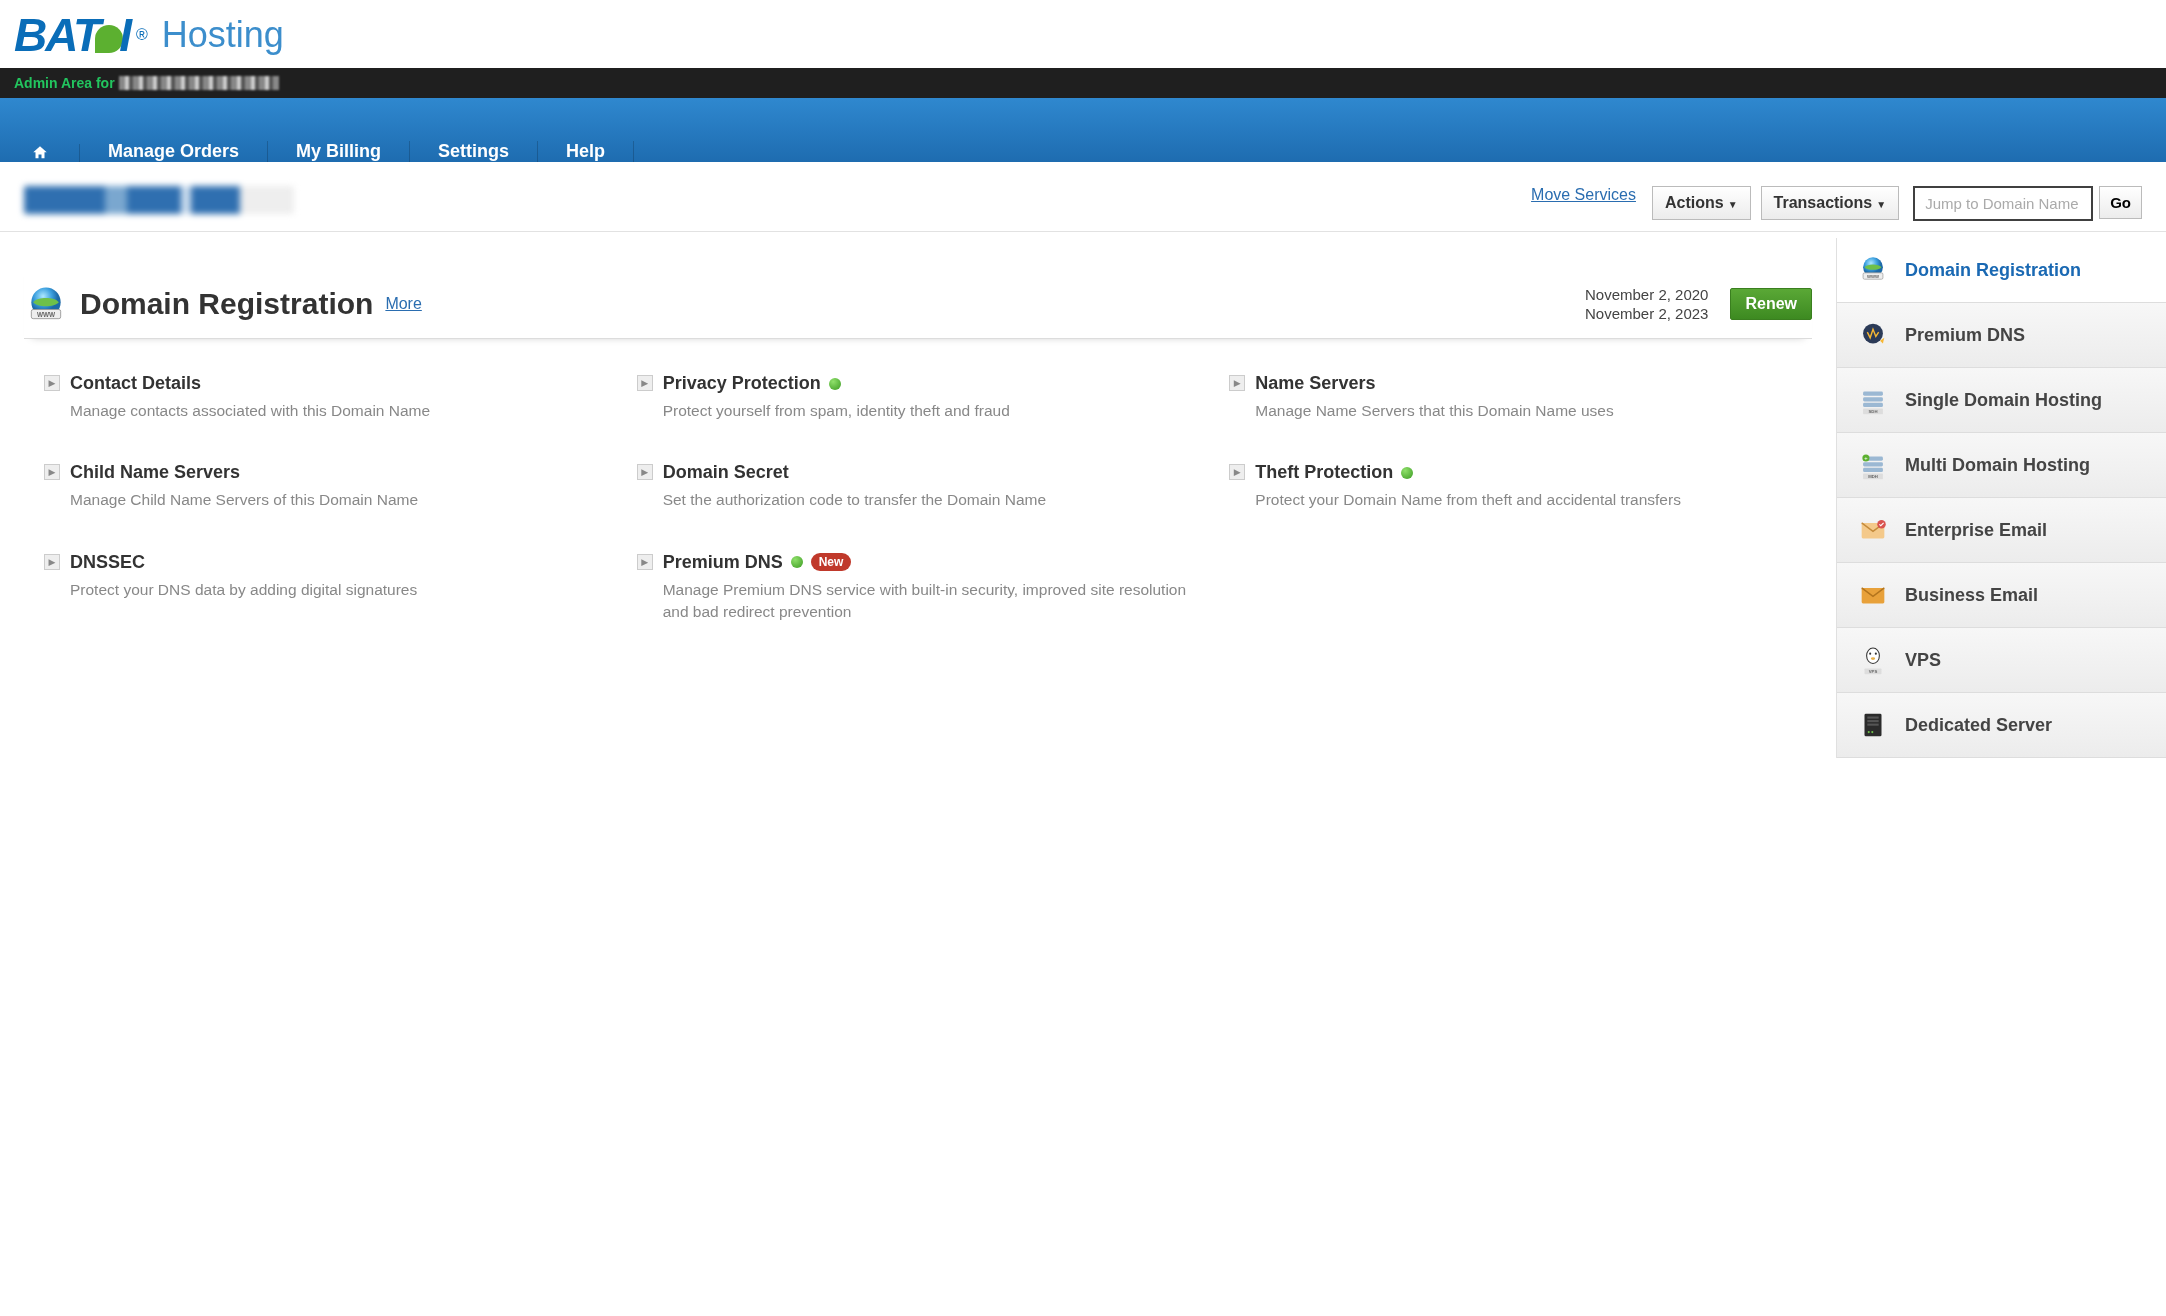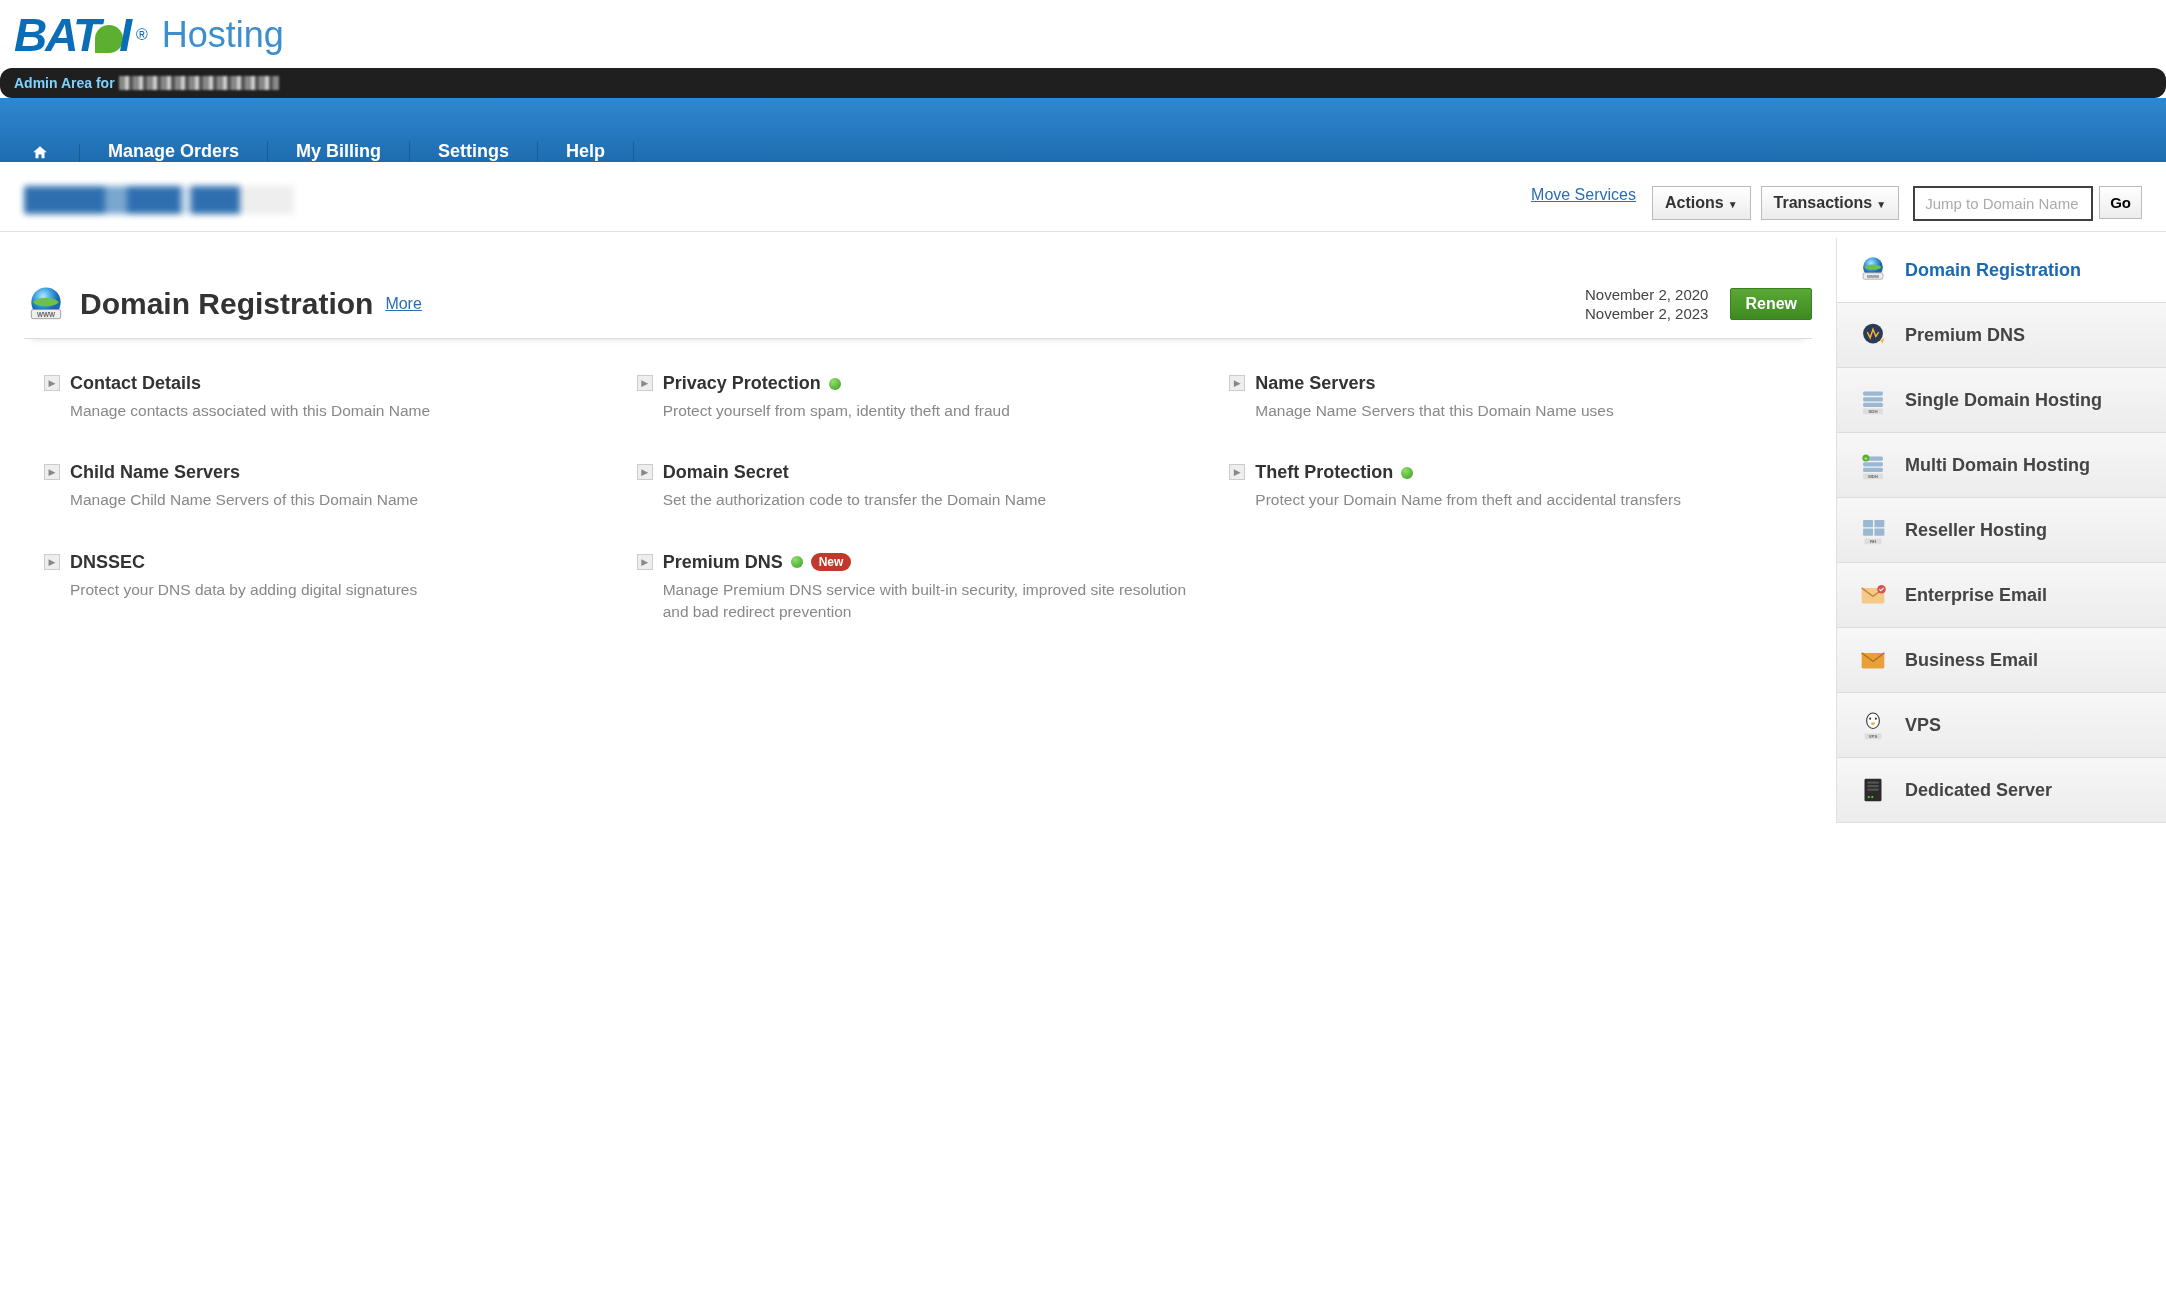--- a/index.html
+++ b/index.html
@@ -13,7 +13,7 @@
   .logo-leaf { display: inline-block; width: 28px; height: 28px; background: #5cb030; border-radius: 50% 50% 50% 0; vertical-align: middle; margin: 0 -4px; }
 
   
-  .black-bar { background: #1f1f1f; color: #7dd3fc; padding: 7px 14px; font-size: 14px; font-weight: bold; display: flex; align-items: center; border-radius: 12px; }
+  .black-bar { background: #1f1f1f; color: #22c55e; padding: 7px 14px; font-size: 14px; font-weight: bold; display: flex; align-items: center; }
   .black-bar .blurred { display:inline-block; width:160px; height:14px; background: repeating-linear-gradient(90deg,#888,#888 6px,#ccc 6px,#ccc 10px,#555 10px,#555 14px); margin-left:4px; filter: blur(1px); }
 
   

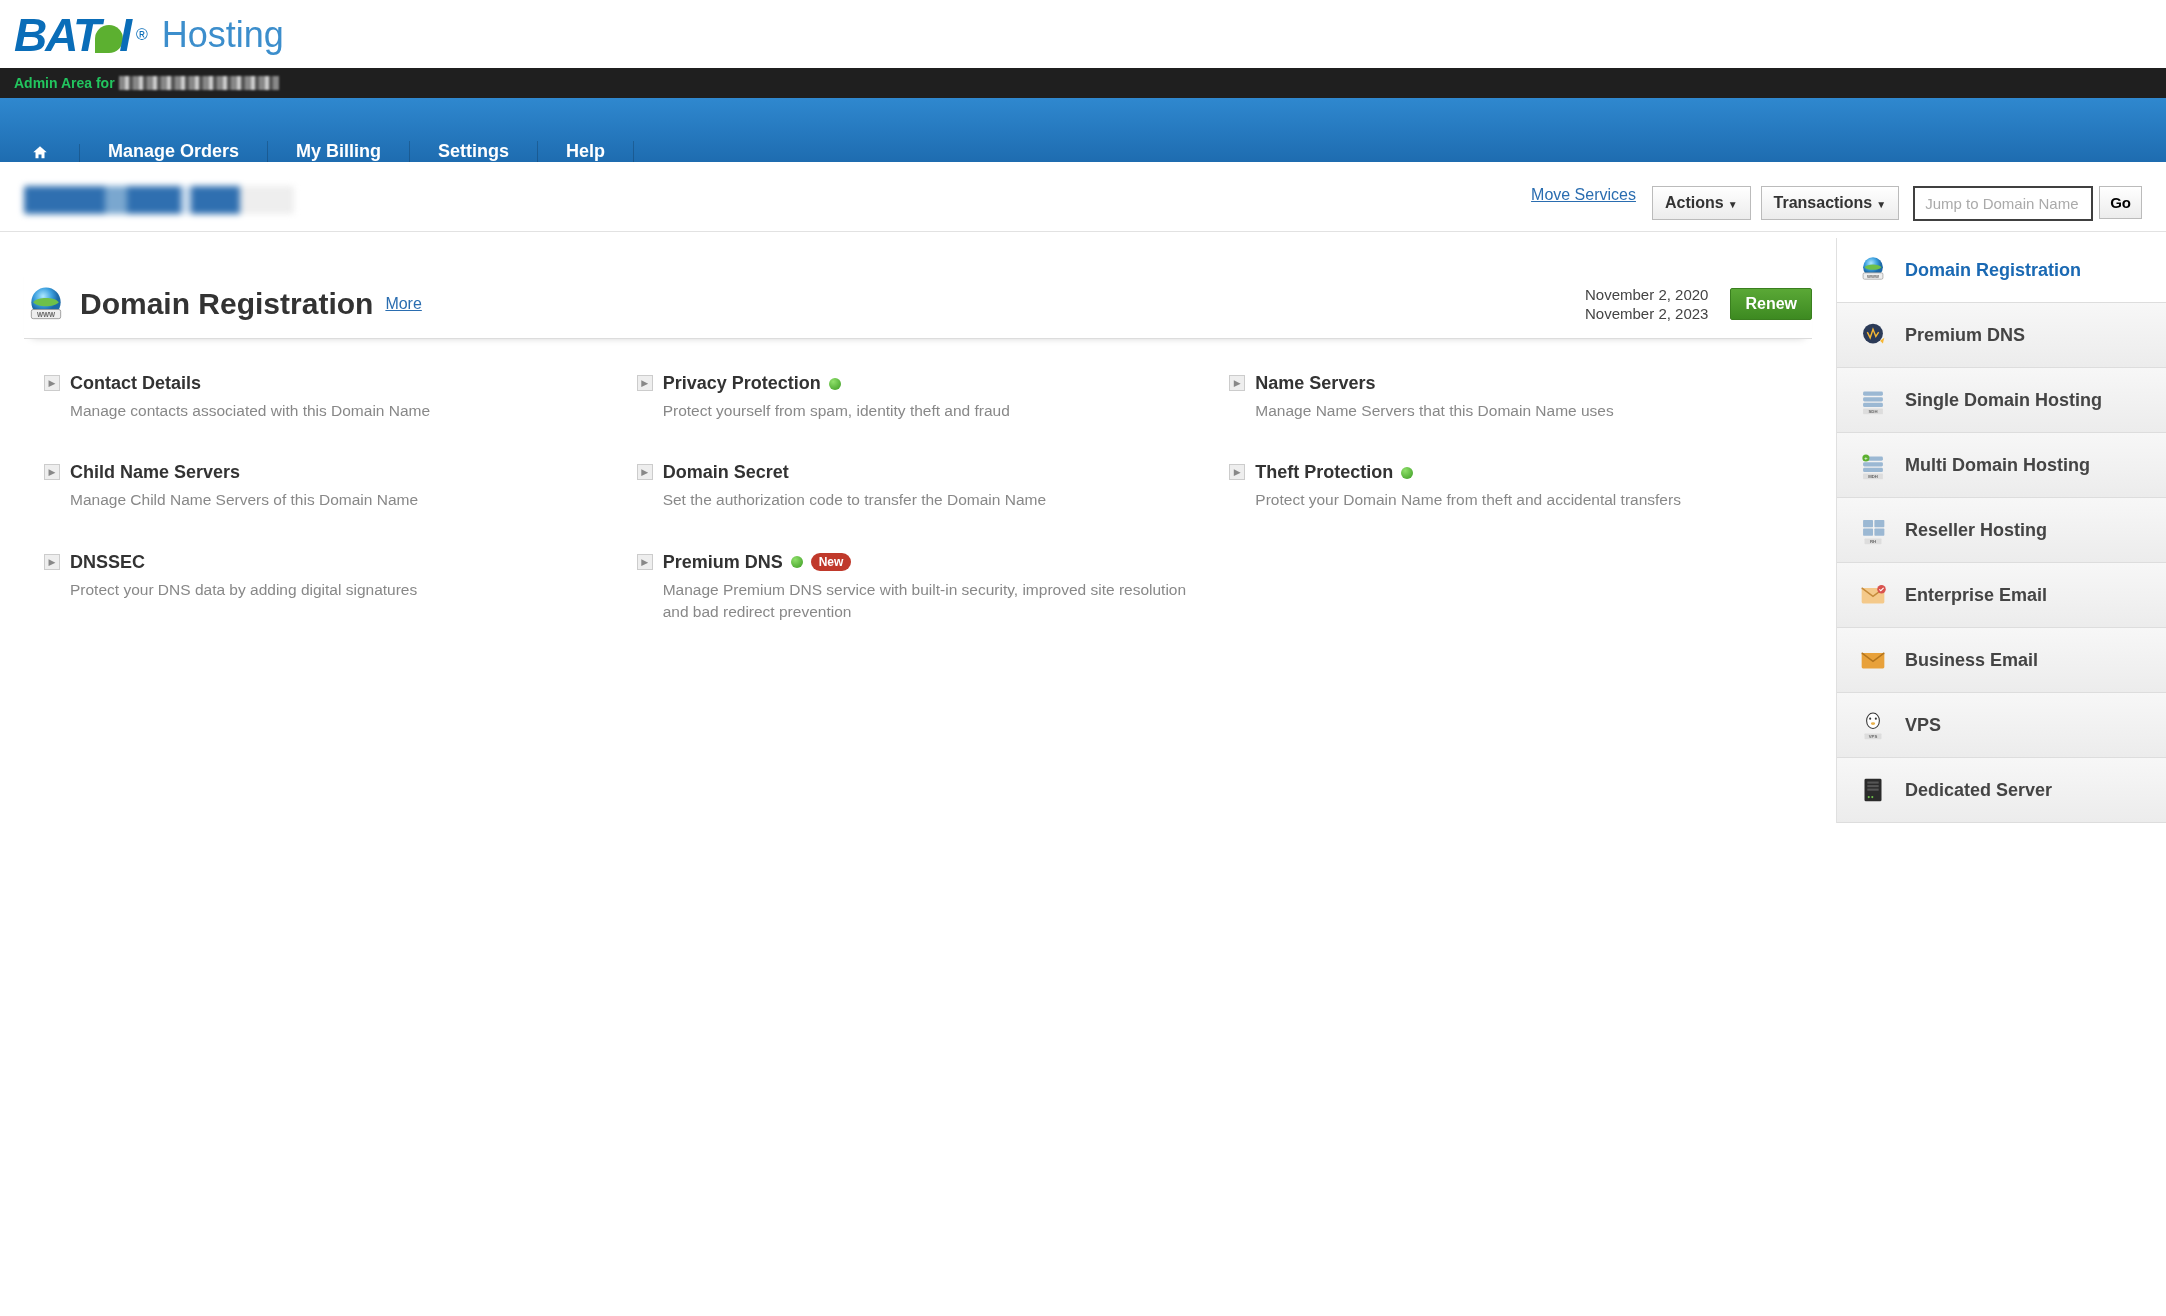--- a/index.html
+++ b/index.html
@@ -287,19 +287,6 @@
       <div class="side-link">
         <span class="side-icon">
           <svg viewBox="0 0 48 48">
-            <rect x="10" y="10" width="14" height="10" rx="1" fill="#9bb8d3"></rect>
-            <rect x="26" y="10" width="14" height="10" rx="1" fill="#9bb8d3"></rect>
-            <rect x="10" y="22" width="14" height="10" rx="1" fill="#9bb8d3"></rect>
-            <rect x="26" y="22" width="14" height="10" rx="1" fill="#9bb8d3"></rect>
-            <rect x="12" y="36" width="24" height="8" rx="1" fill="#ddd"></rect>
-            <text x="24" y="42" font-size="6" font-weight="bold" text-anchor="middle" fill="#666">RH</text>
-          </svg>
-        </span>
-        <span class="side-label">Reseller Hosting</span>
-      </div>
-      <div class="side-link">
-        <span class="side-icon">
-          <svg viewBox="0 0 48 48">
             <rect x="8" y="14" width="32" height="22" rx="2" fill="#f4c98a"></rect>
             <path d="M8 14l16 12 16-12" stroke="#c48a3a" stroke-width="2" fill="none"></path>
             <circle cx="36" cy="16" r="6" fill="#d9534f"></circle>

